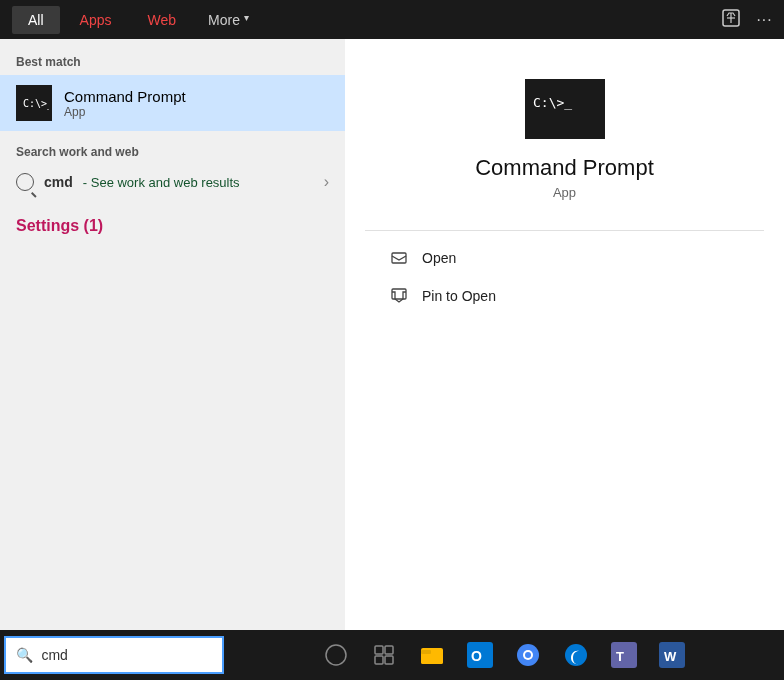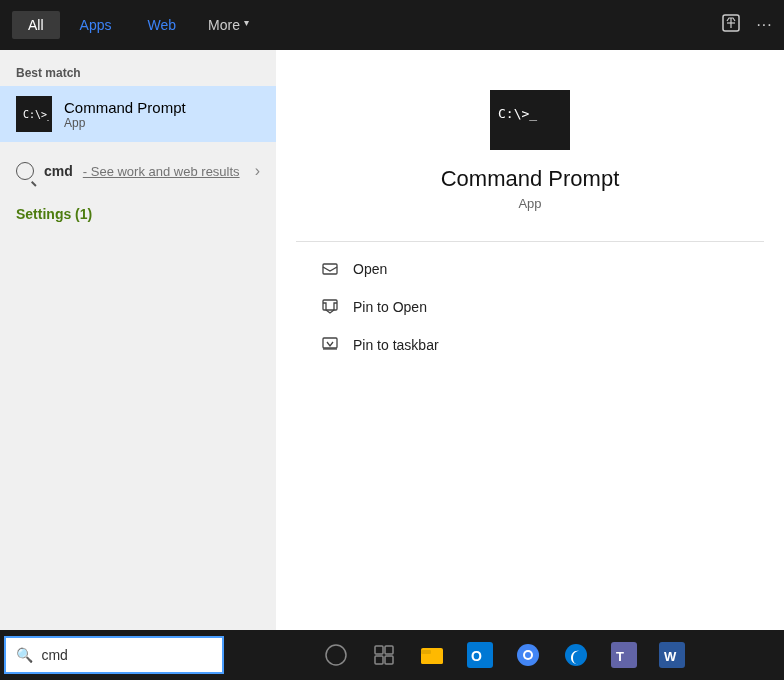--- a/index.html
+++ b/index.html
@@ -14,7 +14,7 @@
     
     .top-nav {
       background: #1a1a1a;
-      height: 50px;
+      height: 39px;
       display: flex;
       align-items: center;
       padding: 0 12px;

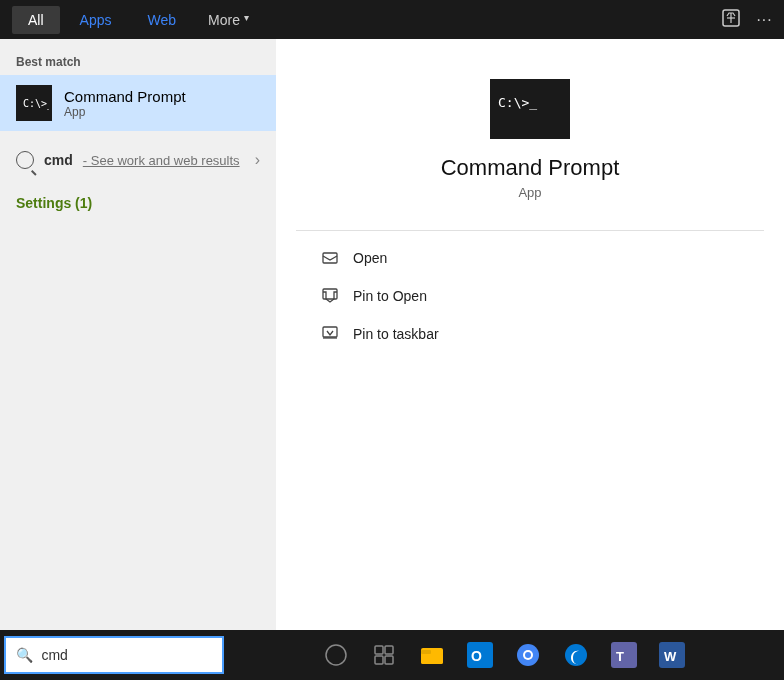--- a/index.html
+++ b/index.html
@@ -21,7 +21,7 @@
       gap: 4px;
     }
     .nav-tab {
-      color: #3b82f6;
+      color: #ef4444;
       font-size: 14px;
       padding: 6px 16px;
       cursor: pointer;

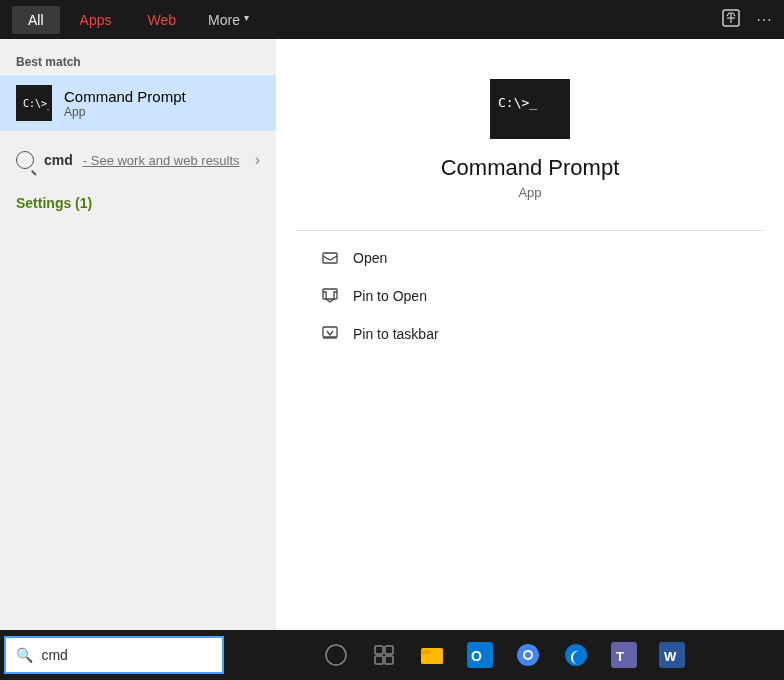--- a/index.html
+++ b/index.html
@@ -63,7 +63,7 @@
 
     
     .left-panel {
-      width: 276px;
+      width: 345px;
       background: #f0f0f0;
       padding: 12px 0;
       flex-shrink: 0;

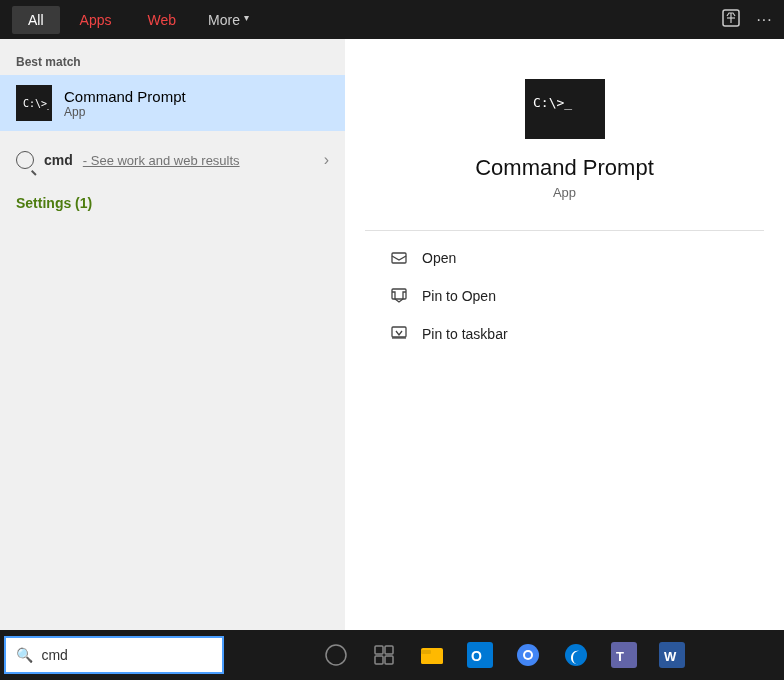--- a/index.html
+++ b/index.html
@@ -324,6 +324,7 @@
     </div>
 
     <div class="search-web-section">
+      <div class="search-web-label">Search work and web</div>
       <div class="search-web-item">
         <div class="search-icon-circle"></div>
         <span class="query">cmd</span>

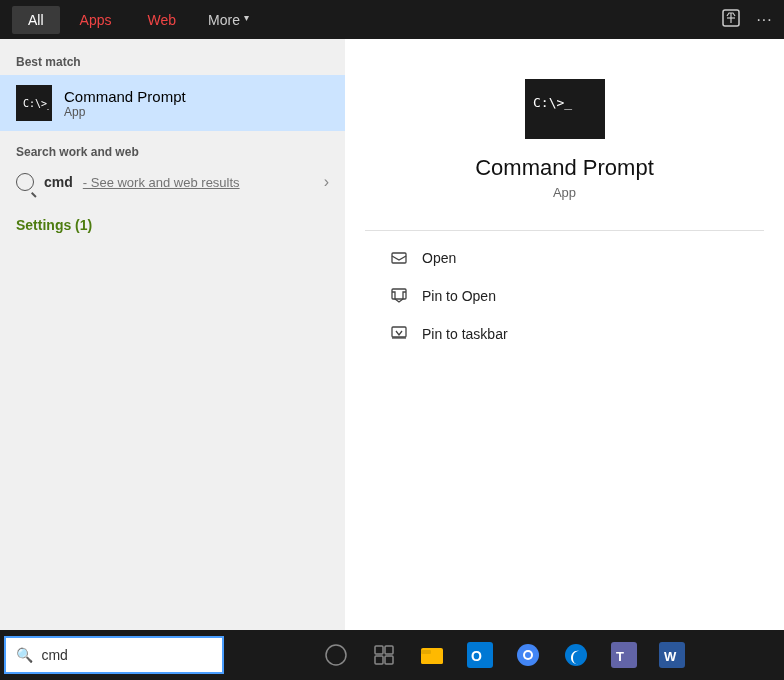--- a/index.html
+++ b/index.html
@@ -146,8 +146,7 @@
     }
     .search-web-item .desc {
       font-size: 13px;
-      color: #737373;
-      text-decoration: underline;
+      color: #14532d;
     }
     .search-web-item .arrow {
       margin-left: auto;

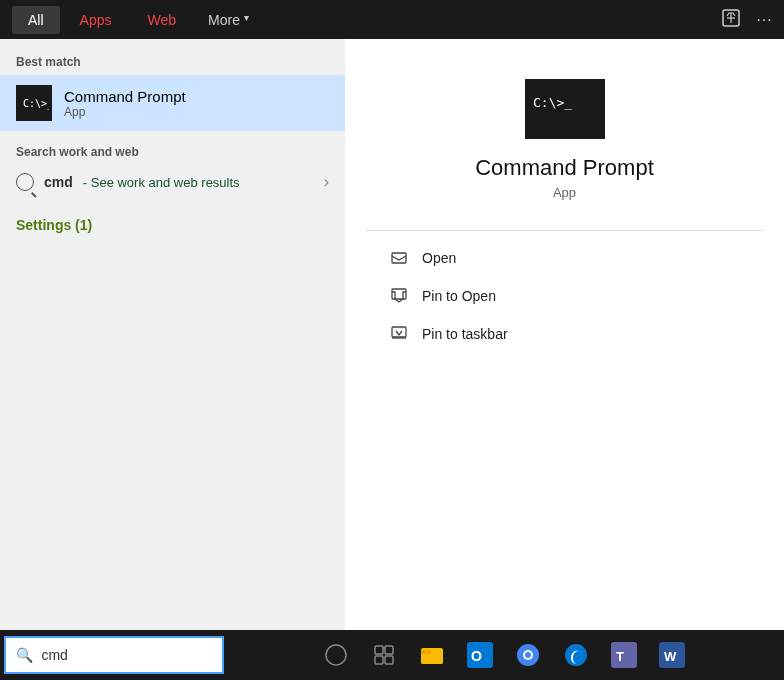--- a/index.html
+++ b/index.html
@@ -158,9 +158,9 @@
       padding: 14px 16px 6px;
     }
     .settings-label {
-      font-size: 14px;
+      font-size: 16px;
       font-weight: 600;
-      color: #4d7c0f;
+      color: #be185d;
     }
 
     

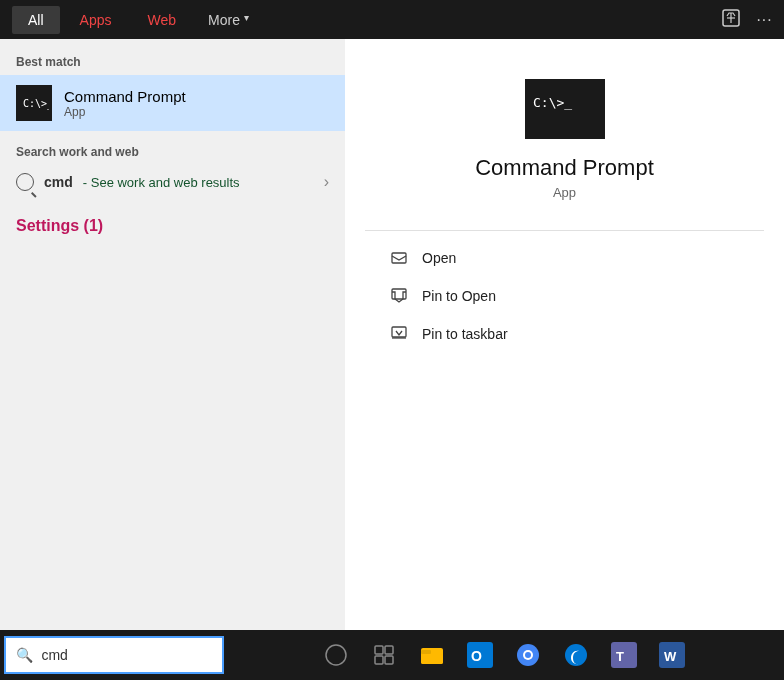--- a/index.html
+++ b/index.html
@@ -375,16 +375,6 @@
         <span>Pin to Open</span>
       </div>
 
-      <div class="action-item">
-        <div class="action-icon">
-          <svg width="16" height="16" viewBox="0 0 16 16" fill="none">
-            <rect x="1" y="1" width="14" height="10" rx="1" stroke="#444" stroke-width="1.3" fill="none"></rect>
-            <polyline points="1,12 15,12" stroke="#444" stroke-width="1.3"></polyline>
-            <polyline points="5,5 8,9 11,5" stroke="#444" stroke-width="1.3" fill="none"></polyline>
-          </svg>
-        </div>
-        <span>Pin to taskbar</span>
-      </div>
     </div>
   </div>
 </div>

